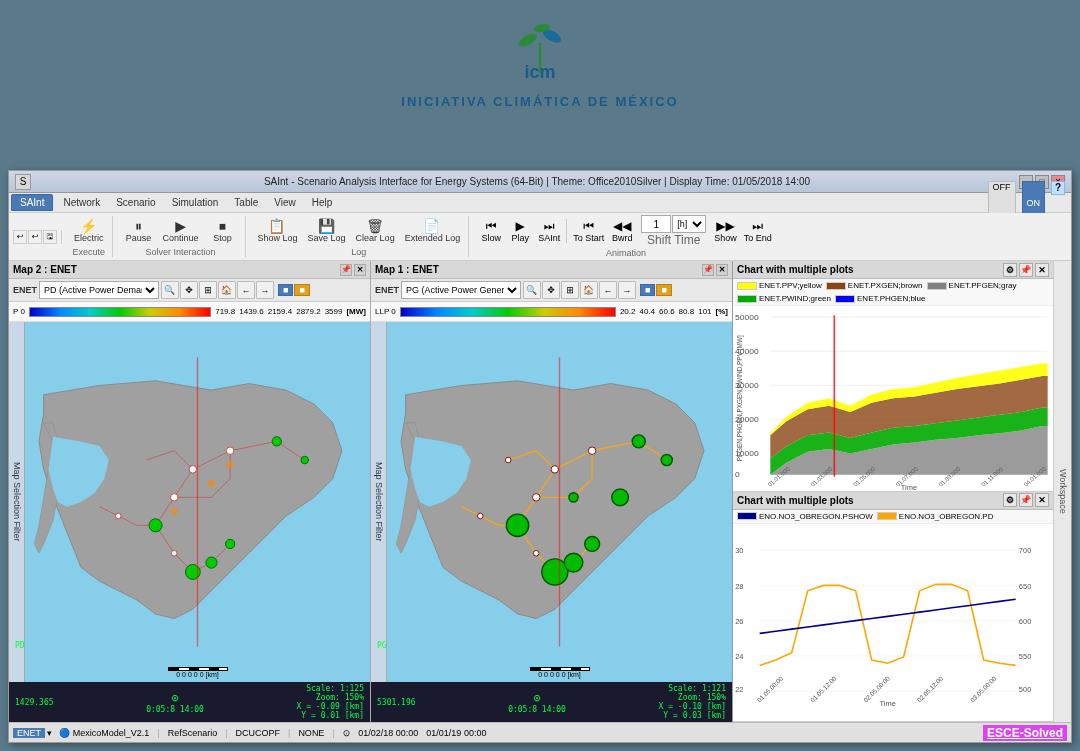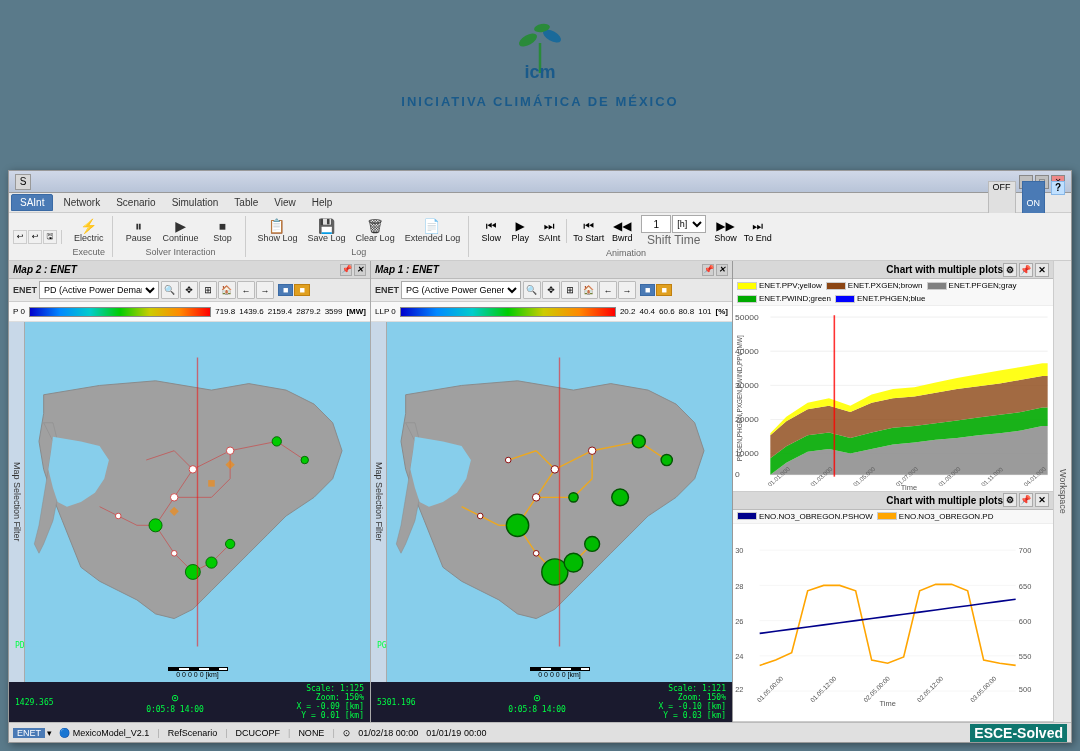--- a/index.html
+++ b/index.html
@@ -459,6 +459,7 @@
     <div style="width:40px; display:flex; gap:2px;">
       <div style="width:16px;height:16px;background:#d8d8d8;border:1px solid #999;display:flex;align-items:center;justify-content:center;font-size:10px;">S</div>
     </div>
+    <div class="title-bar-text">SAInt - Scenario Analysis Interface for Energy Systems (64-Bit) | Theme: Office2010Silver | Display Time: 01/05/2018 14:00</div>
     <div class="title-bar-controls">
       <div class="title-btn">─</div>
       <div class="title-btn">□</div>

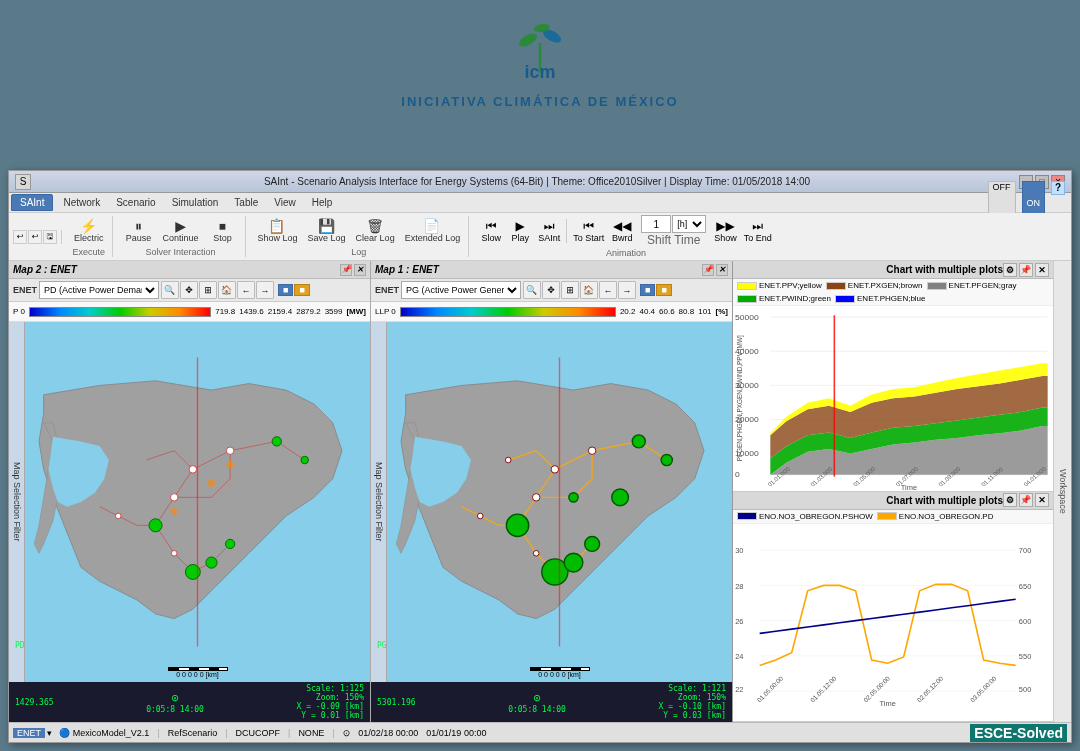--- a/index.html
+++ b/index.html
@@ -212,7 +212,6 @@
       flex-shrink: 0;
       font-size: 10px;
       font-weight: bold;
-      font-style: italic;
     }
     .map-toolbar {
       background: #e8e8e8;

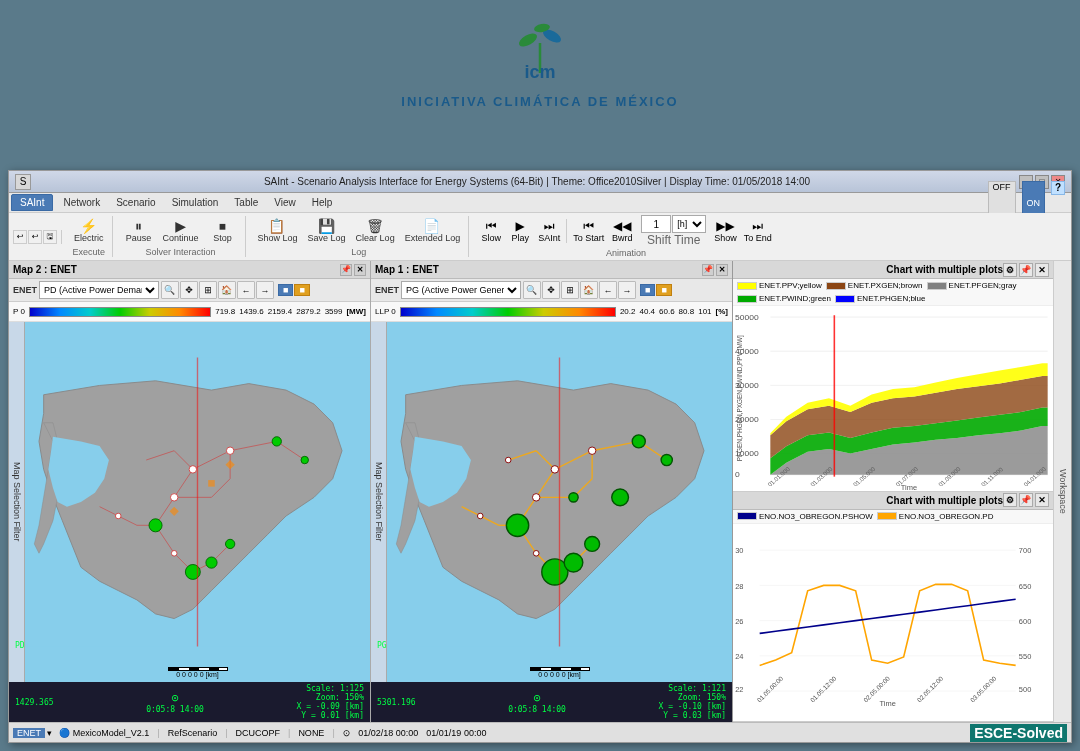--- a/index.html
+++ b/index.html
@@ -352,7 +352,7 @@
       font-size: 10px;
       font-weight: bold;
       border-bottom: 1px solid #bbb;
-      justify-content: flex-end;
+      justify-content: space-between;
       flex-shrink: 0;
     }
     .chart-header-controls {

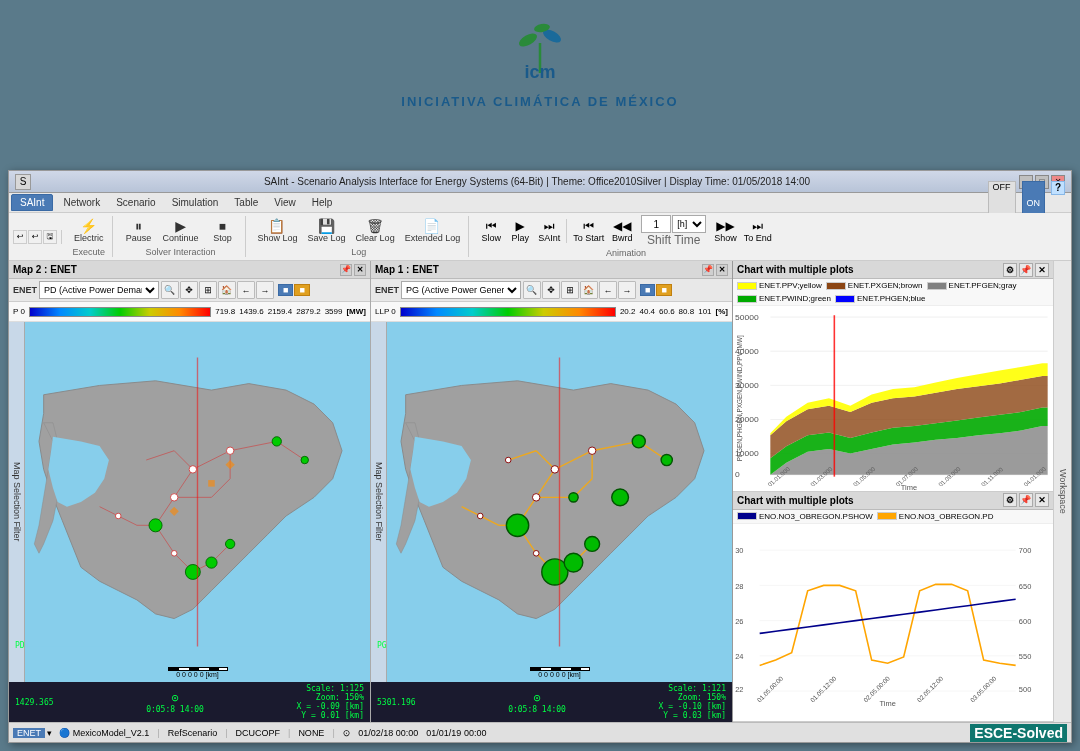--- a/index.html
+++ b/index.html
@@ -304,12 +304,13 @@
       gap: 2px;
     }
     .status-solved {
-      background: #0f766e;
+      background: #d946ef;
       color: white;
       padding: 1px 4px;
-      font-size: 14px;
+      font-size: 12px;
       font-weight: bold;
       margin-left: auto;
+      text-decoration: underline;
     }
 
     

